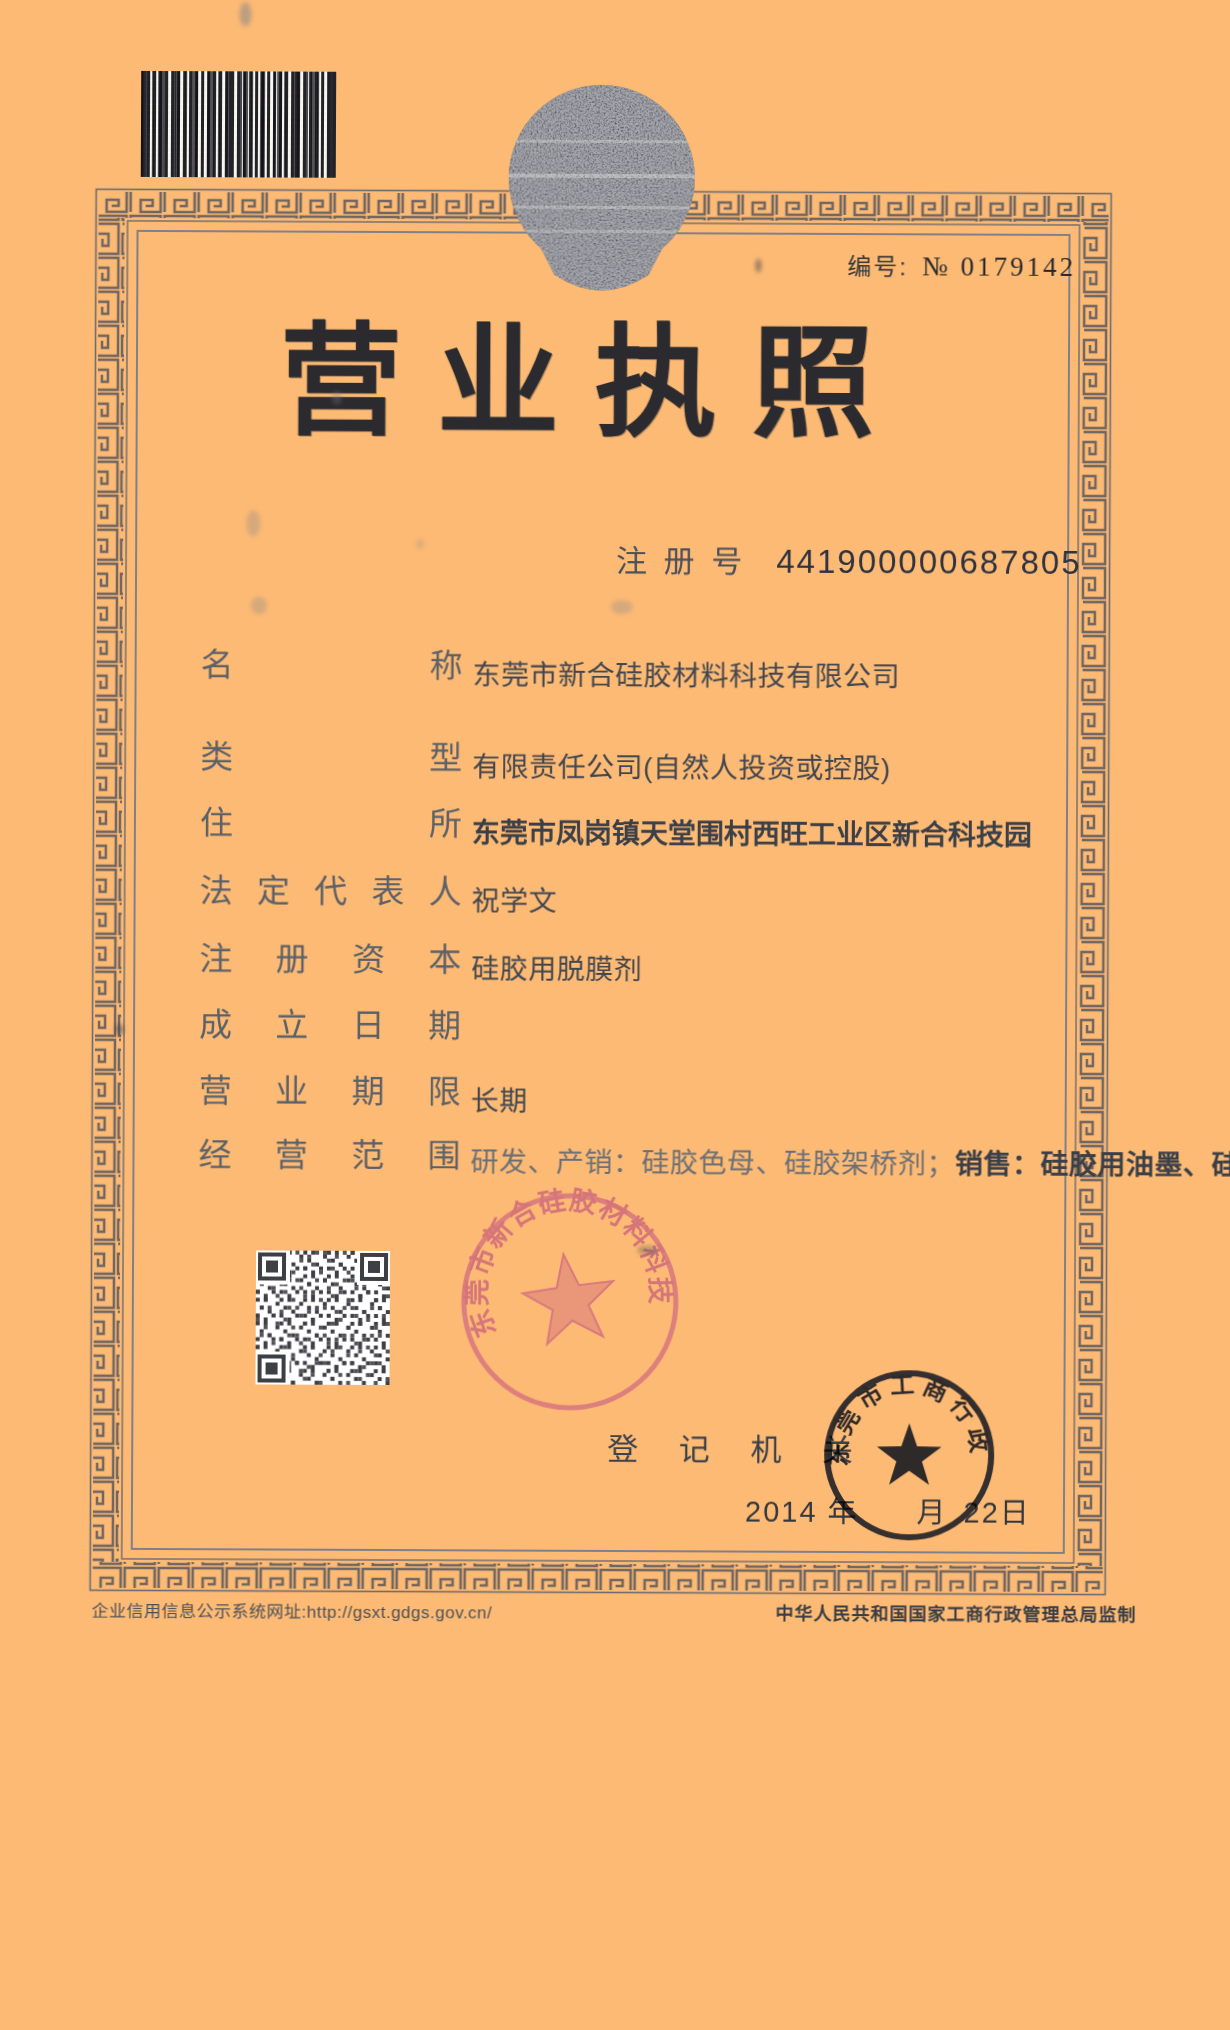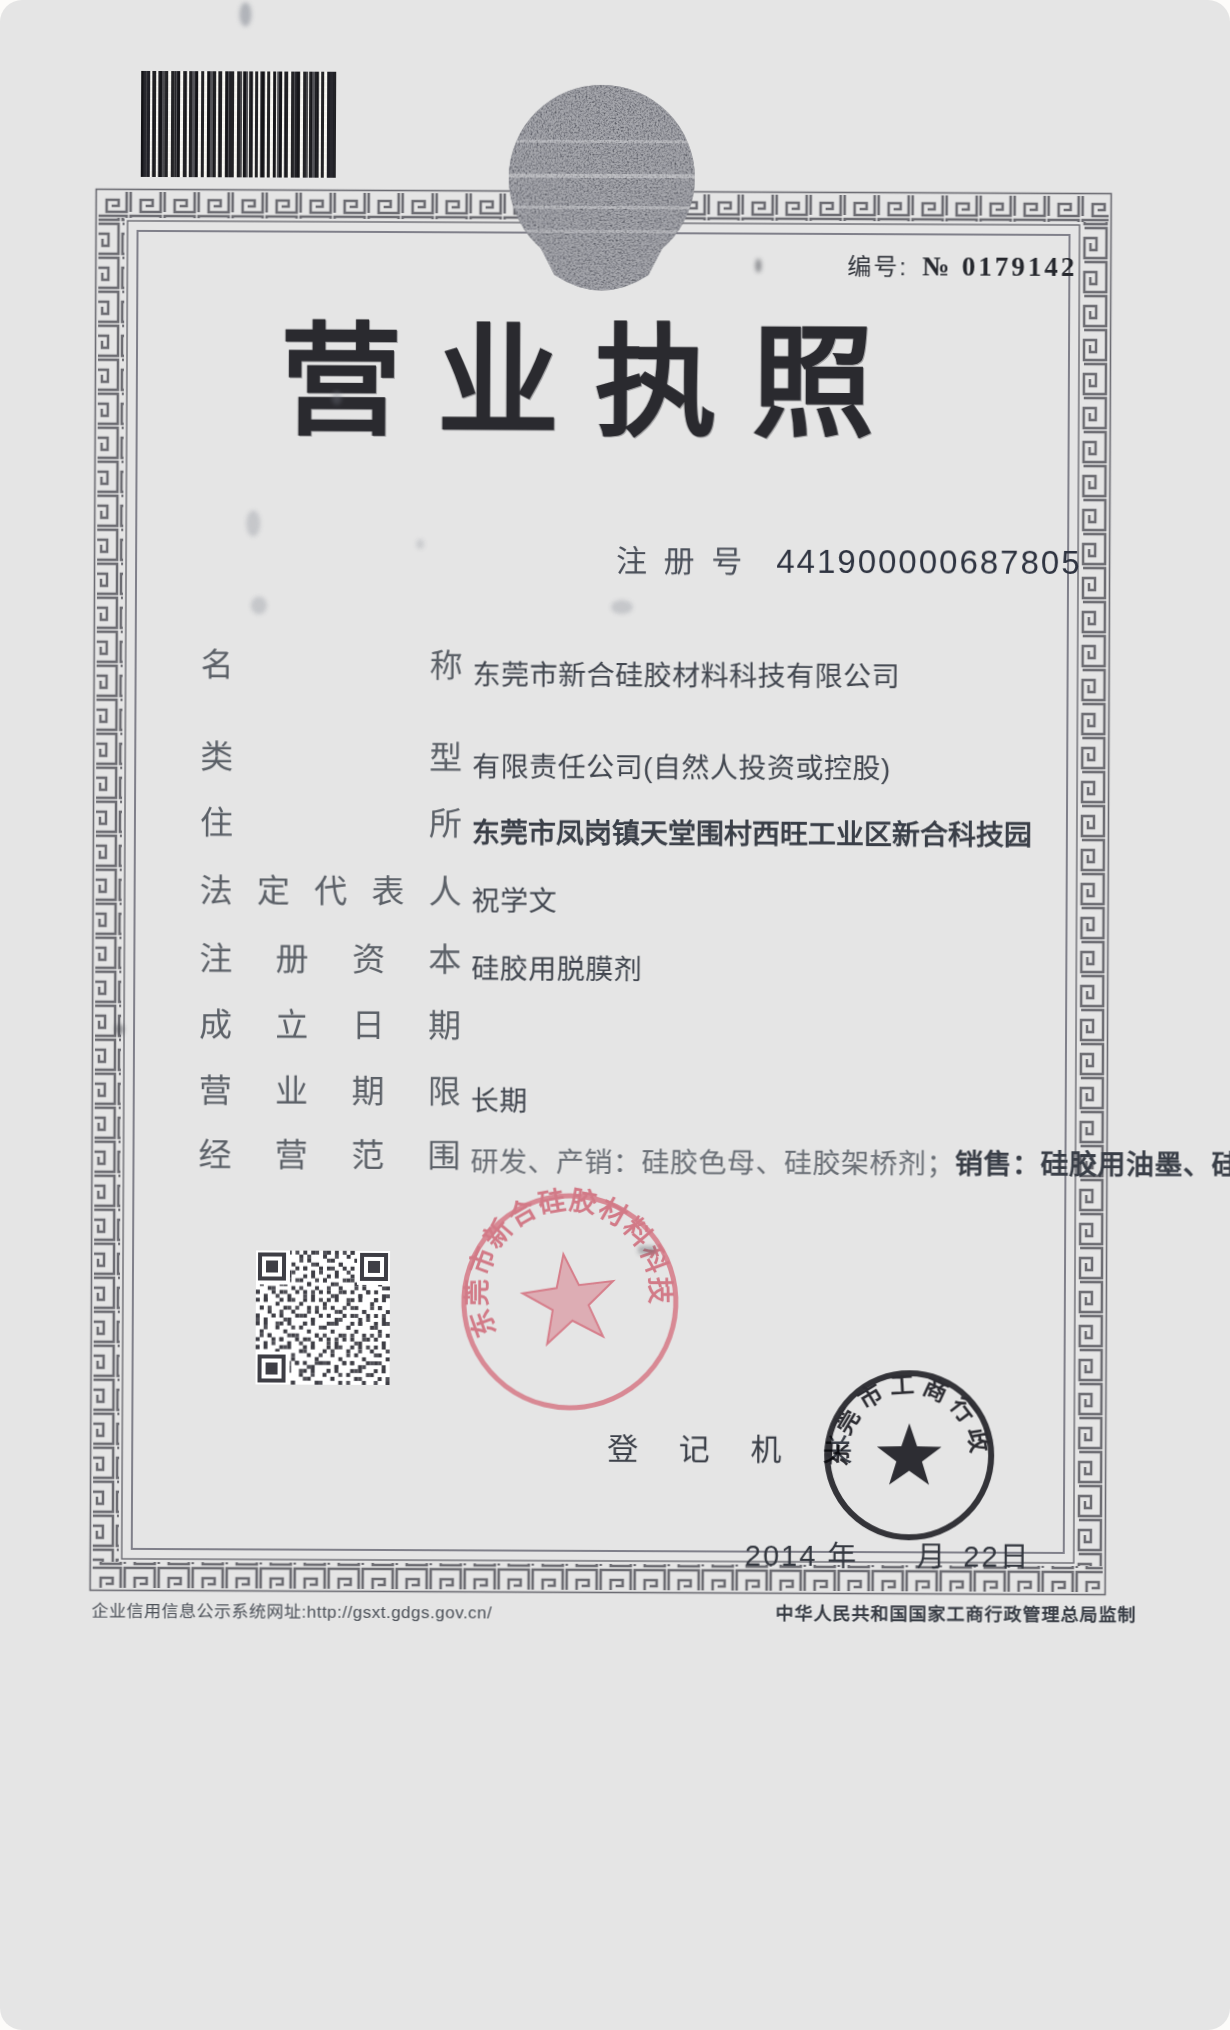--- a/index.html
+++ b/index.html
@@ -4,7 +4,7 @@
 <style>
   html,body{margin:0;padding:0;}
   body{width:1230px;height:2030px;background:#fdfcfa;font-family:"Liberation Sans",sans-serif;}
-  .page{position:relative;width:1230px;height:2030px;background:#e5e5e5;overflow:hidden;border-radius:22px;}
+  .page{position:relative;width:1230px;height:2030px;background:#fdba74;overflow:hidden;}
   .doc{position:absolute;inset:0;transform:rotate(0.25deg);transform-origin:50% 40%;}
   .abs{position:absolute;}
 

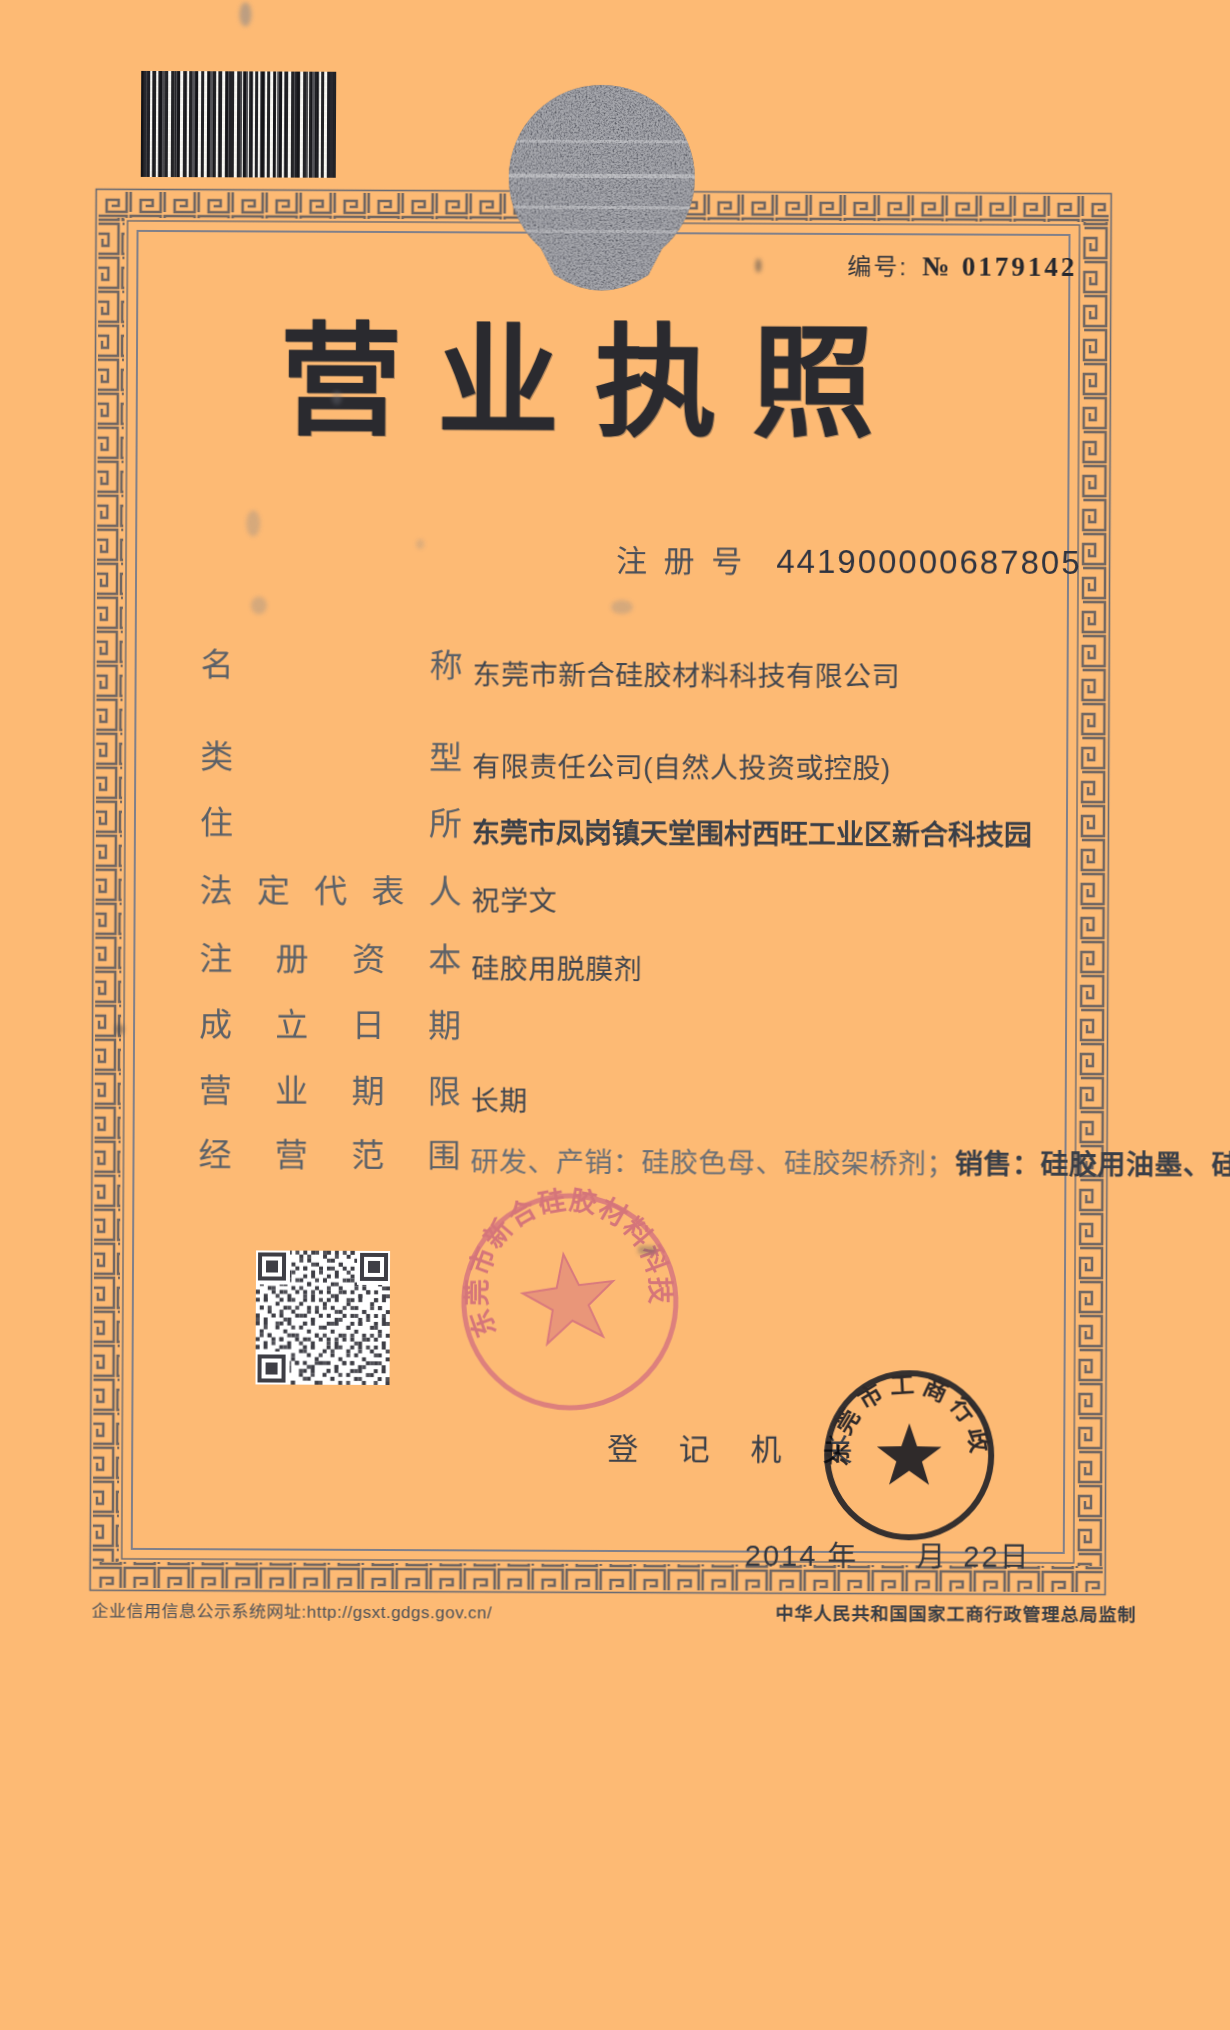--- a/index.html
+++ b/index.html
@@ -28,7 +28,7 @@
   
   .serial{left:845px;top:246px;display:flex;align-items:baseline;gap:14px;color:#33363d;}
   .serial .lbl{font-size:24px;letter-spacing:2px;}
-  .serial .val{font-size:27px;font-weight:bold;font-family:"Liberation Serif",serif;letter-spacing:3px;color:#26282e;}
+  .serial .val{font-size:27px;font-weight:normal;font-family:"Liberation Serif",serif;letter-spacing:3px;color:#26282e;}
 
   
   .title{left:278px;top:322px;width:594px;display:flex;justify-content:space-between;

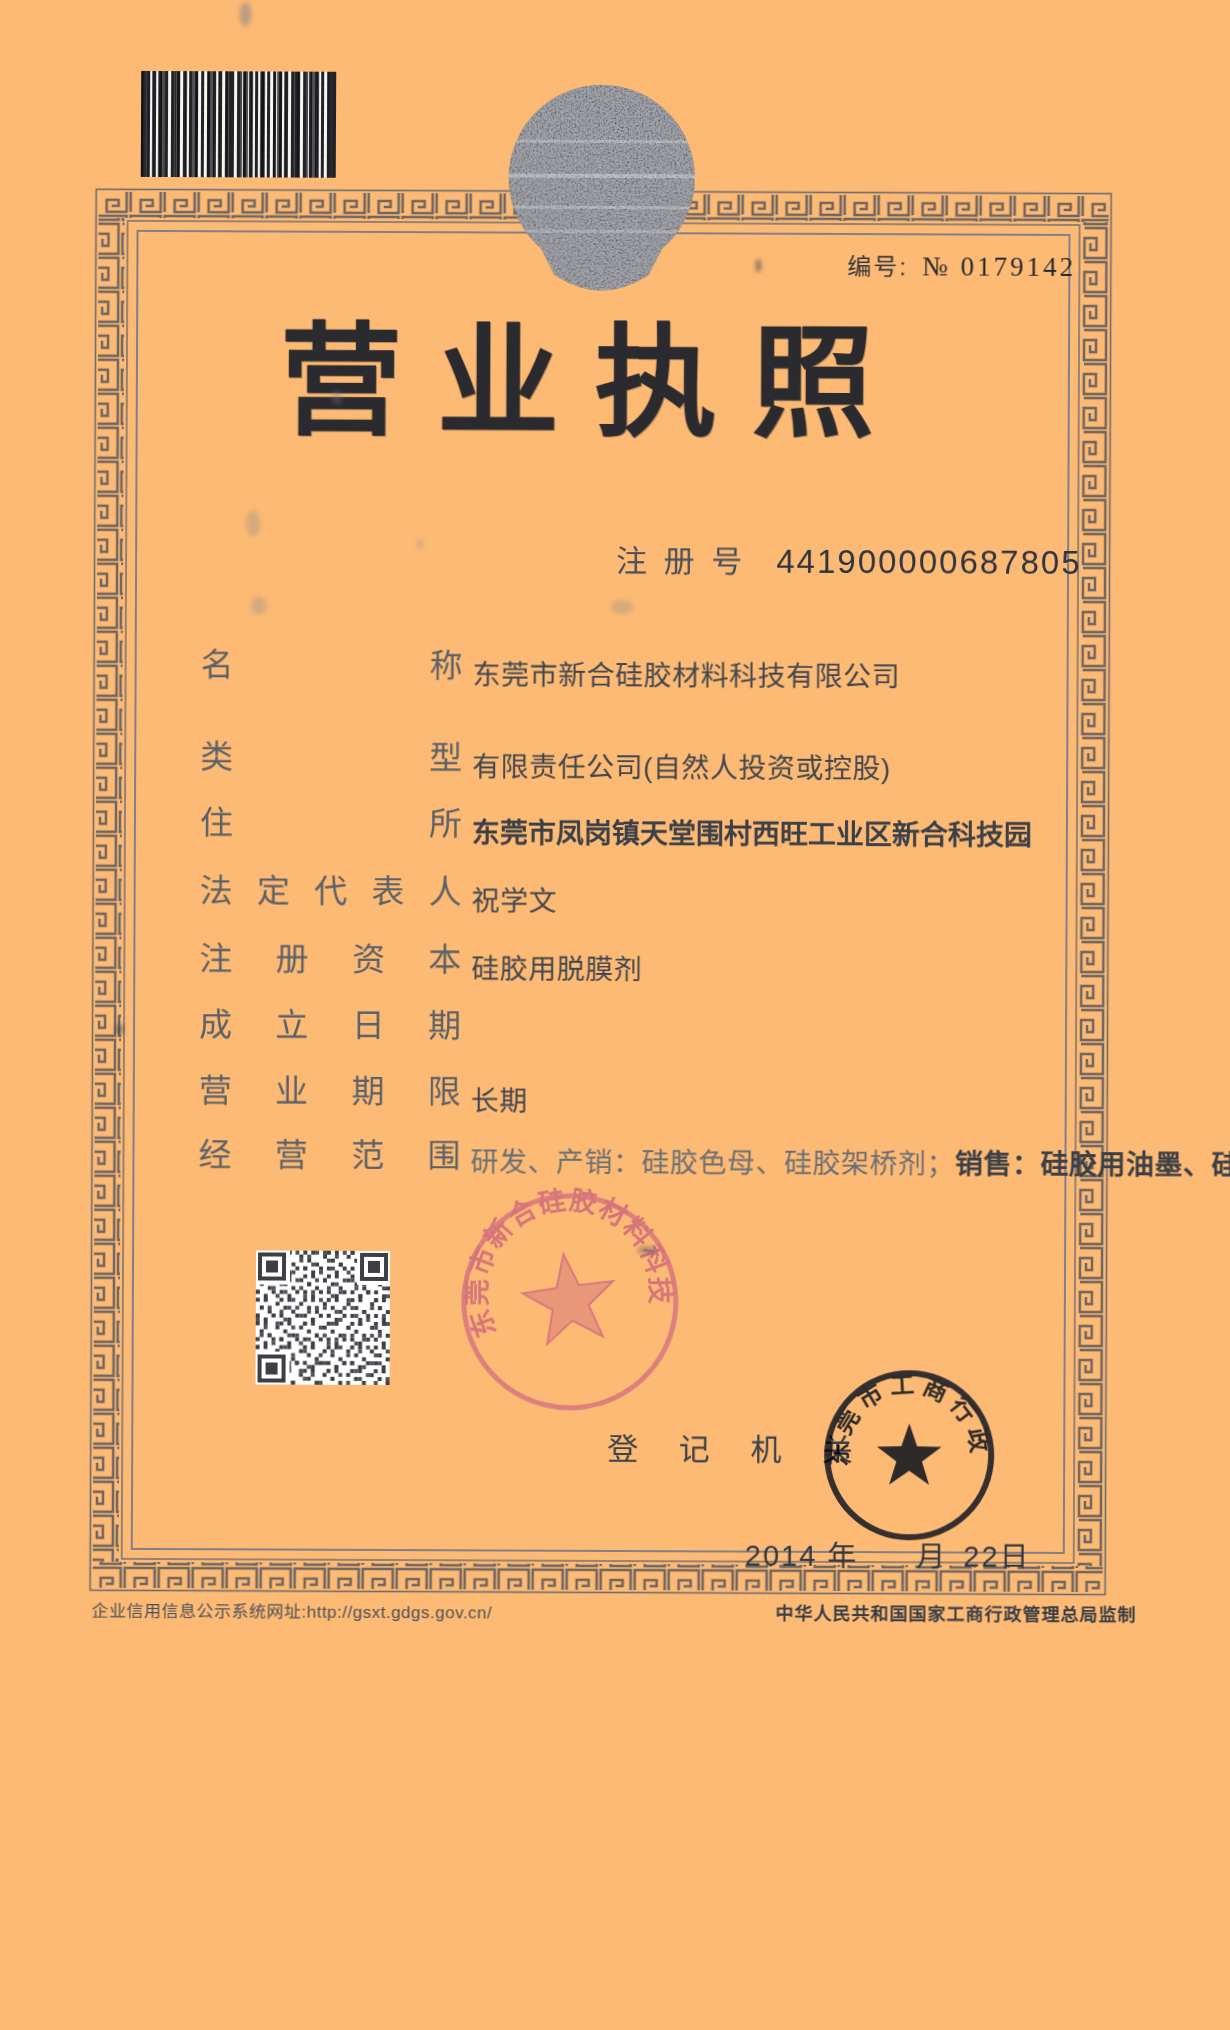--- a/index.html
+++ b/index.html
@@ -57,7 +57,7 @@
   .dateline{left:748px;top:1487px;font-size:29px;color:#33373f;display:flex;align-items:baseline;}
   .dateline .gap1{display:inline-block;width:58px;}
   .dateline .gap2{display:inline-block;width:16px;}
-  .dateline .d{letter-spacing:2px;margin-top:44px;}
+  .dateline .d{letter-spacing:2px;}
 
   
   .red-seal{left:455px;top:1185px;mix-blend-mode:multiply;opacity:.88;}

